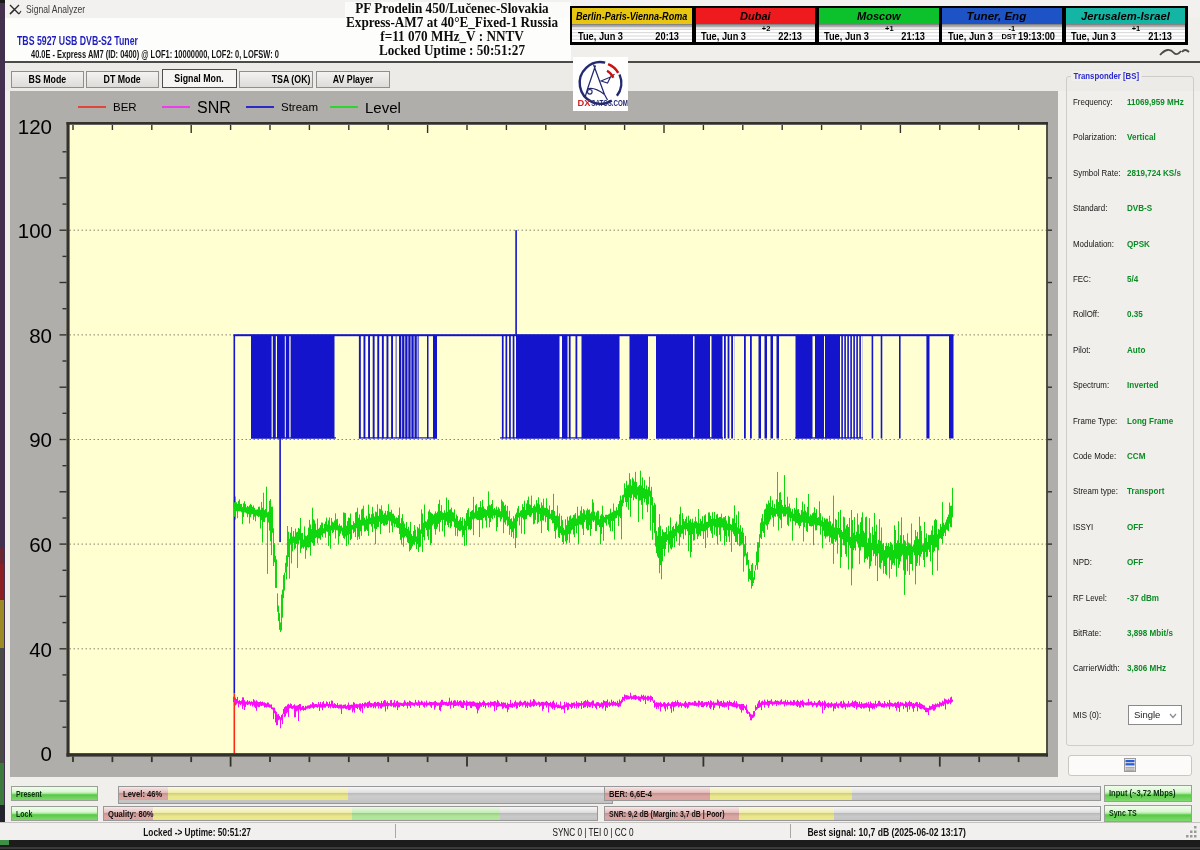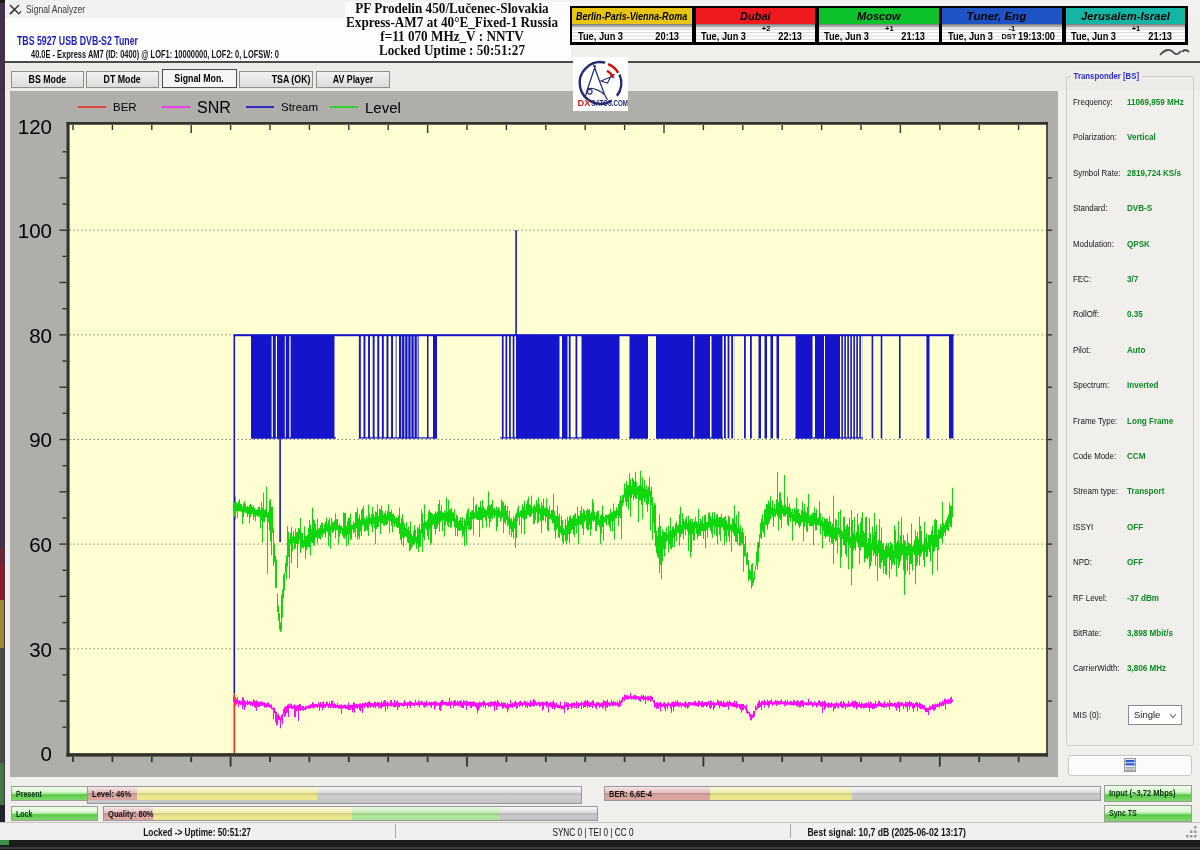--- a/index.html
+++ b/index.html
@@ -302,7 +302,7 @@
 <div class="abs" style="left:1072.5px;top:238.6px;font-size:8.8px;color:#151515;line-height:10.1px;transform:scaleX(0.9);transform-origin:0 0">Modulation:</div>
 <div class="abs" style="left:1127px;top:238.6px;font-size:8.8px;color:#0b8c24;line-height:10.1px;font-weight:bold;transform:scaleX(0.92);transform-origin:0 0">QPSK</div>
 <div class="abs" style="left:1072.5px;top:274.0px;font-size:8.8px;color:#151515;line-height:10.1px;transform:scaleX(0.9);transform-origin:0 0">FEC:</div>
-<div class="abs" style="left:1127px;top:274.0px;font-size:8.8px;color:#0b8c24;line-height:10.1px;font-weight:bold;transform:scaleX(0.92);transform-origin:0 0">3/7</div>
+<div class="abs" style="left:1127px;top:274.0px;font-size:8.8px;color:#0b8c24;line-height:10.1px;font-weight:bold;transform:scaleX(0.92);transform-origin:0 0">5/4</div>
 <div class="abs" style="left:1072.5px;top:309.4px;font-size:8.8px;color:#151515;line-height:10.1px;transform:scaleX(0.9);transform-origin:0 0">RollOff:</div>
 <div class="abs" style="left:1127px;top:309.4px;font-size:8.8px;color:#0b8c24;line-height:10.1px;font-weight:bold;transform:scaleX(0.92);transform-origin:0 0">0.35</div>
 <div class="abs" style="left:1072.5px;top:344.79999999999995px;font-size:8.8px;color:#151515;line-height:10.1px;transform:scaleX(0.9);transform-origin:0 0">Pilot:</div>

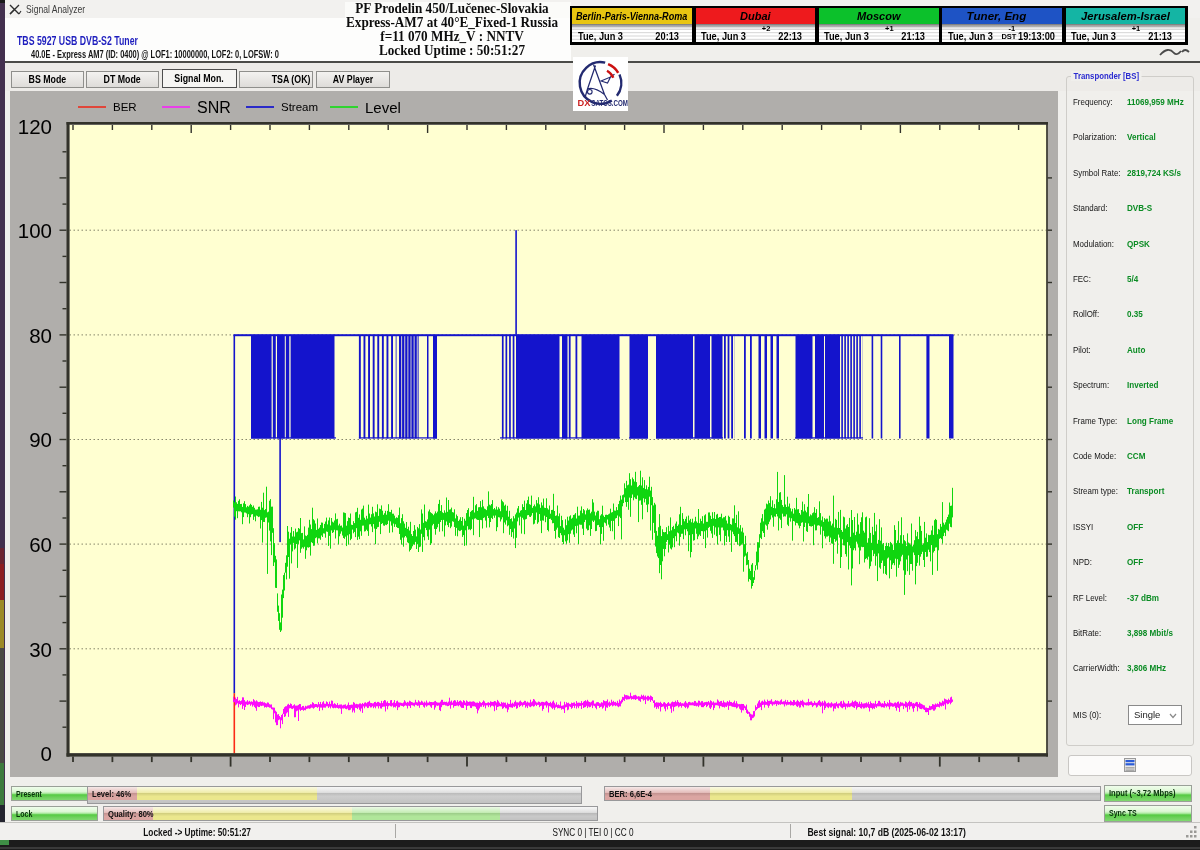--- a/index.html
+++ b/index.html
@@ -268,7 +268,7 @@
     <div style="position:absolute;left:10px;top:324px;width:42px;text-align:right;font-size:20.5px;color:#000">80</div>
     <div style="position:absolute;left:10px;top:428px;width:42px;text-align:right;font-size:20.5px;color:#000">90</div>
     <div style="position:absolute;left:10px;top:533px;width:42px;text-align:right;font-size:20.5px;color:#000">60</div>
-    <div style="position:absolute;left:10px;top:638px;width:42px;text-align:right;font-size:20.5px;color:#000">30</div>
+    <div style="position:absolute;left:10px;top:638px;width:42px;text-align:right;font-size:20.5px;color:#000">40</div>
     <div style="position:absolute;left:10px;top:742px;width:42px;text-align:right;font-size:20.5px;color:#000">0</div>
 <div class="abs" style="left:573px;top:57px;width:55px;height:54px;background:#fff"></div>
 <svg class="abs" style="left:573px;top:57px" width="55" height="54">

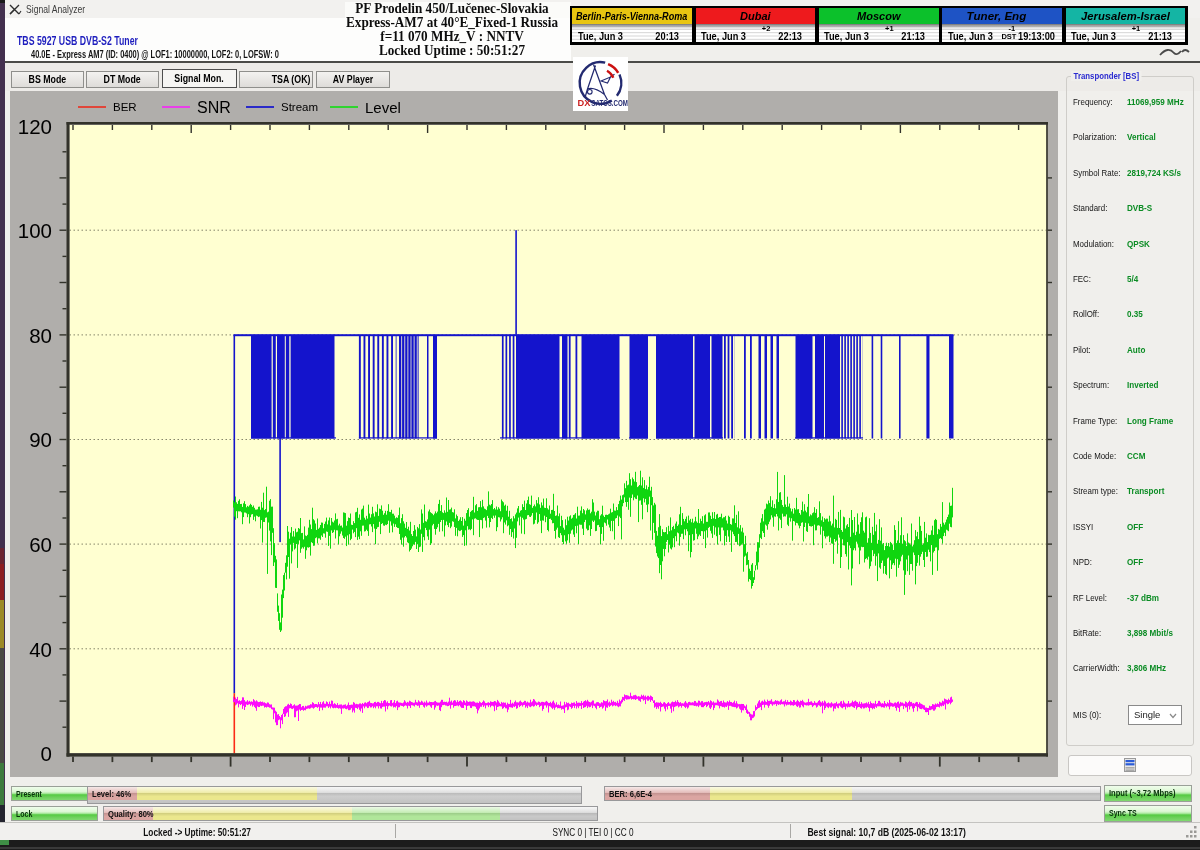--- a/index.html
+++ b/index.html
@@ -344,7 +344,7 @@
 <div class="abs" style="left:10.5px;top:805.5px;width:87px;height:15.5px;border:1px solid #9aa098;background:linear-gradient(180deg,#effdeb 0%,#ddf7d5 35%,#b5ecaa 48%,#55ca43 60%,#6ed15c 80%,#7fd96f 100%)">
       <div style="position:absolute;left:4px;top:1.5px;font-size:9.5px;font-weight:bold;color:#07300a;white-space:nowrap;transform:scaleX(0.74);transform-origin:0 0">Lock</div>
     </div>
-<div class="abs" style="left:87px;top:785.5px;width:495px;height:18px;border:1px solid #98989a;background:linear-gradient(180deg,#dcdcdc,#c2c2c2)">
+<div class="abs" style="left:118px;top:785.5px;width:495px;height:18px;border:1px solid #98989a;background:linear-gradient(180deg,#dcdcdc,#c2c2c2)">
       <div style="position:absolute;left:0px;top:0;width:48.5px;height:13.5px;background:#dba5a2"></div>
       <div style="position:absolute;left:48.5px;top:0;width:180.0px;height:13.5px;background:#ebe78d"></div>
       <div style="position:absolute;left:0;top:0;width:493px;height:13.5px;background:linear-gradient(180deg,rgba(255,255,255,.75),rgba(255,255,255,.28) 42%,rgba(0,0,0,.10) 50%,rgba(255,255,255,0) 72%)"></div>

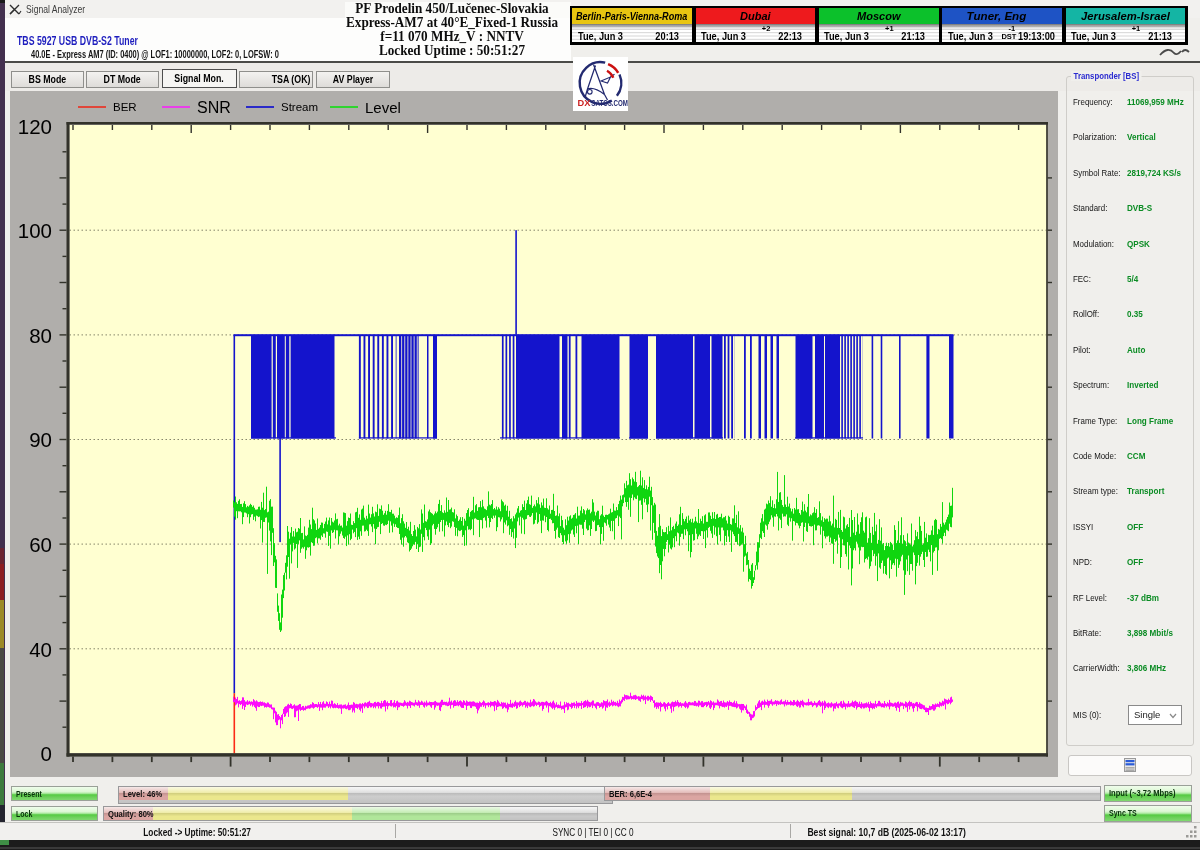--- a/index.html
+++ b/index.html
@@ -363,6 +363,12 @@
       <div style="position:absolute;left:0;top:0;width:495.5px;height:13.5px;background:linear-gradient(180deg,rgba(255,255,255,.75),rgba(255,255,255,.28) 42%,rgba(0,0,0,.10) 50%,rgba(255,255,255,0) 72%)"></div>
       <div style="position:absolute;left:4px;top:1.5px;font-size:9.5px;font-weight:bold;color:#111;white-space:nowrap;transform:scaleX(0.8);transform-origin:0 0">BER: 6,6E-4</div>
     </div>
+<div class="abs" style="left:603.5px;top:805.5px;width:497.5px;height:15.5px;border:1px solid #98989a;background:linear-gradient(180deg,#dcdcdc,#c2c2c2)">
+      <div style="position:absolute;left:0px;top:0;width:134.5px;height:13.5px;background:#dba5a2"></div>
+      <div style="position:absolute;left:134.5px;top:0;width:95.0px;height:13.5px;background:#ebe78d"></div>
+      <div style="position:absolute;left:0;top:0;width:495.5px;height:13.5px;background:linear-gradient(180deg,rgba(255,255,255,.75),rgba(255,255,255,.28) 42%,rgba(0,0,0,.10) 50%,rgba(255,255,255,0) 72%)"></div>
+      <div style="position:absolute;left:4px;top:1.5px;font-size:9.5px;font-weight:bold;color:#111;white-space:nowrap;transform:scaleX(0.73);transform-origin:0 0">SNR: 9,2 dB (Margin: 3,7 dB | Poor)</div>
+    </div>
 <div class="abs" style="left:1104px;top:785px;width:88px;height:16.5px;border:1px solid #9aa098;background:linear-gradient(180deg,#effdeb 0%,#ddf7d5 35%,#b5ecaa 48%,#55ca43 60%,#6ed15c 80%,#7fd96f 100%)">
       <div style="position:absolute;left:4px;top:1.5px;font-size:9px;font-weight:bold;color:#07300a;white-space:nowrap;transform:scaleX(0.84);transform-origin:0 0">Input (~3,72 Mbps)</div>
     </div>

